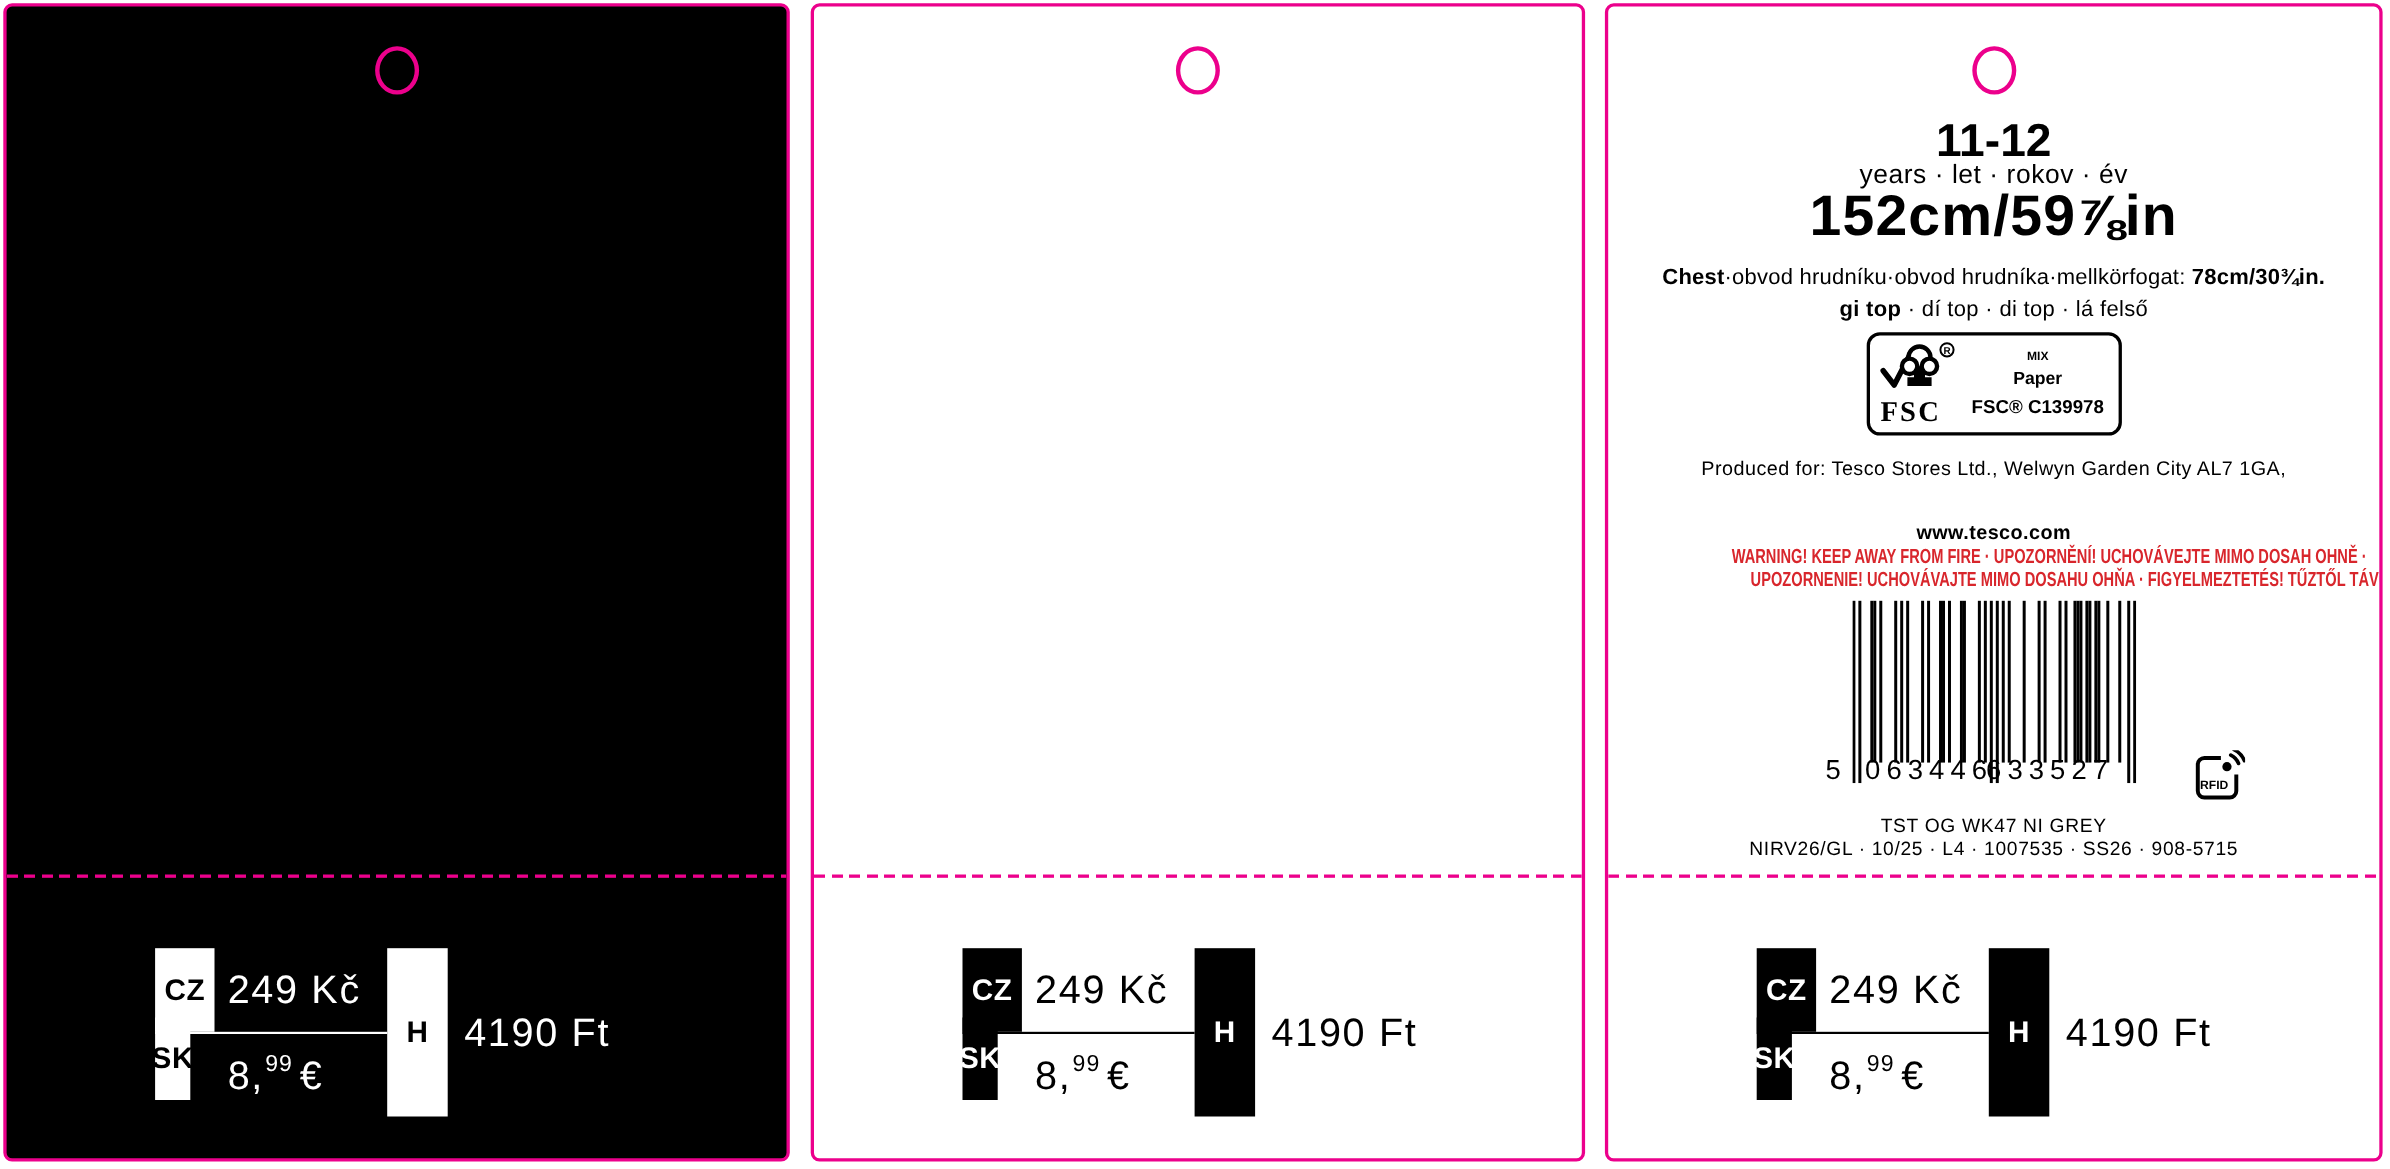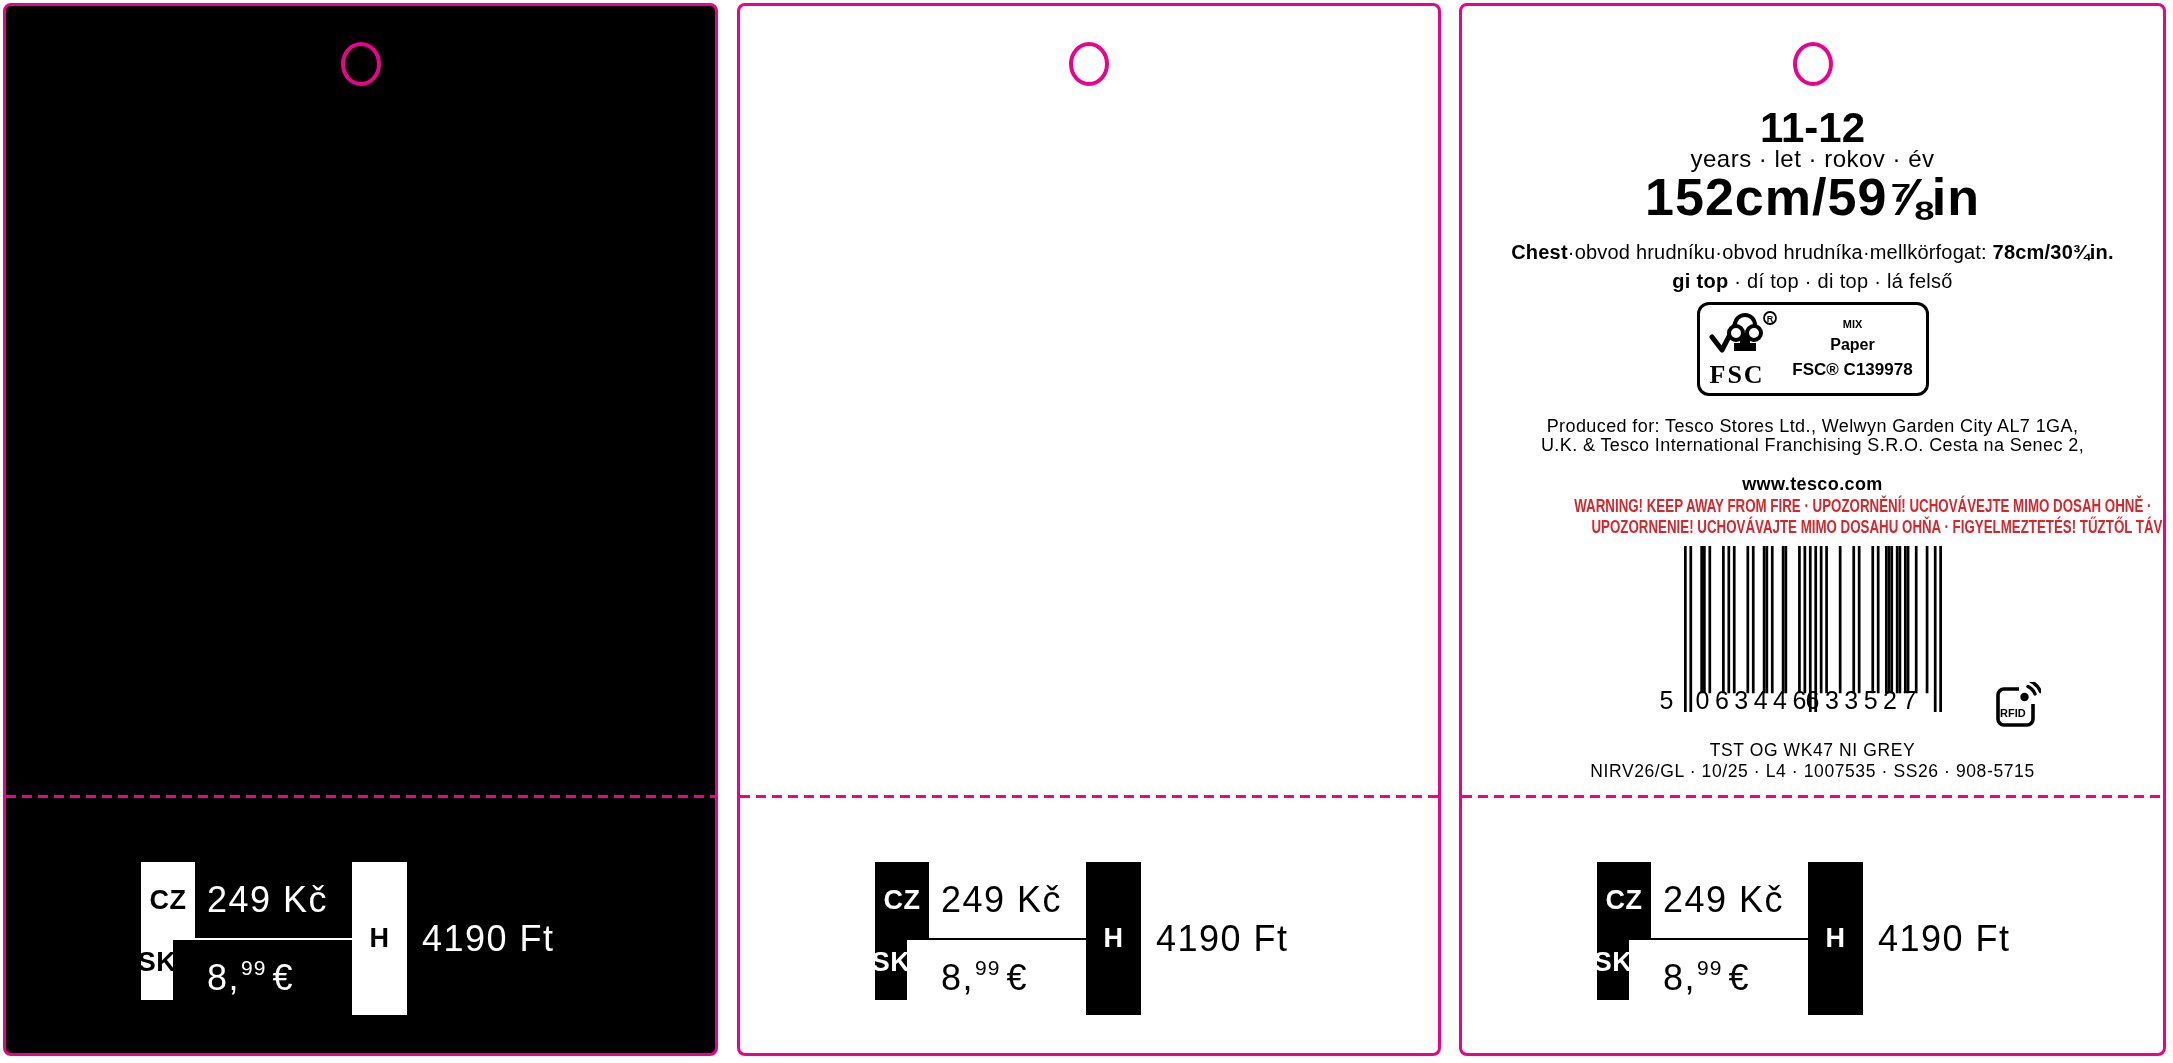--- a/index.html
+++ b/index.html
@@ -176,7 +176,6 @@
 
   <div class="centered t-producer">
     <div>Produced for: Tesco Stores Ltd., Welwyn Garden City AL7 1GA,</div>
-    <div>U.K. &amp; Tesco International Franchising S.R.O. Cesta na Senec 2,</div>
   </div>
   <div class="centered t-web">www.tesco.com</div>
 

